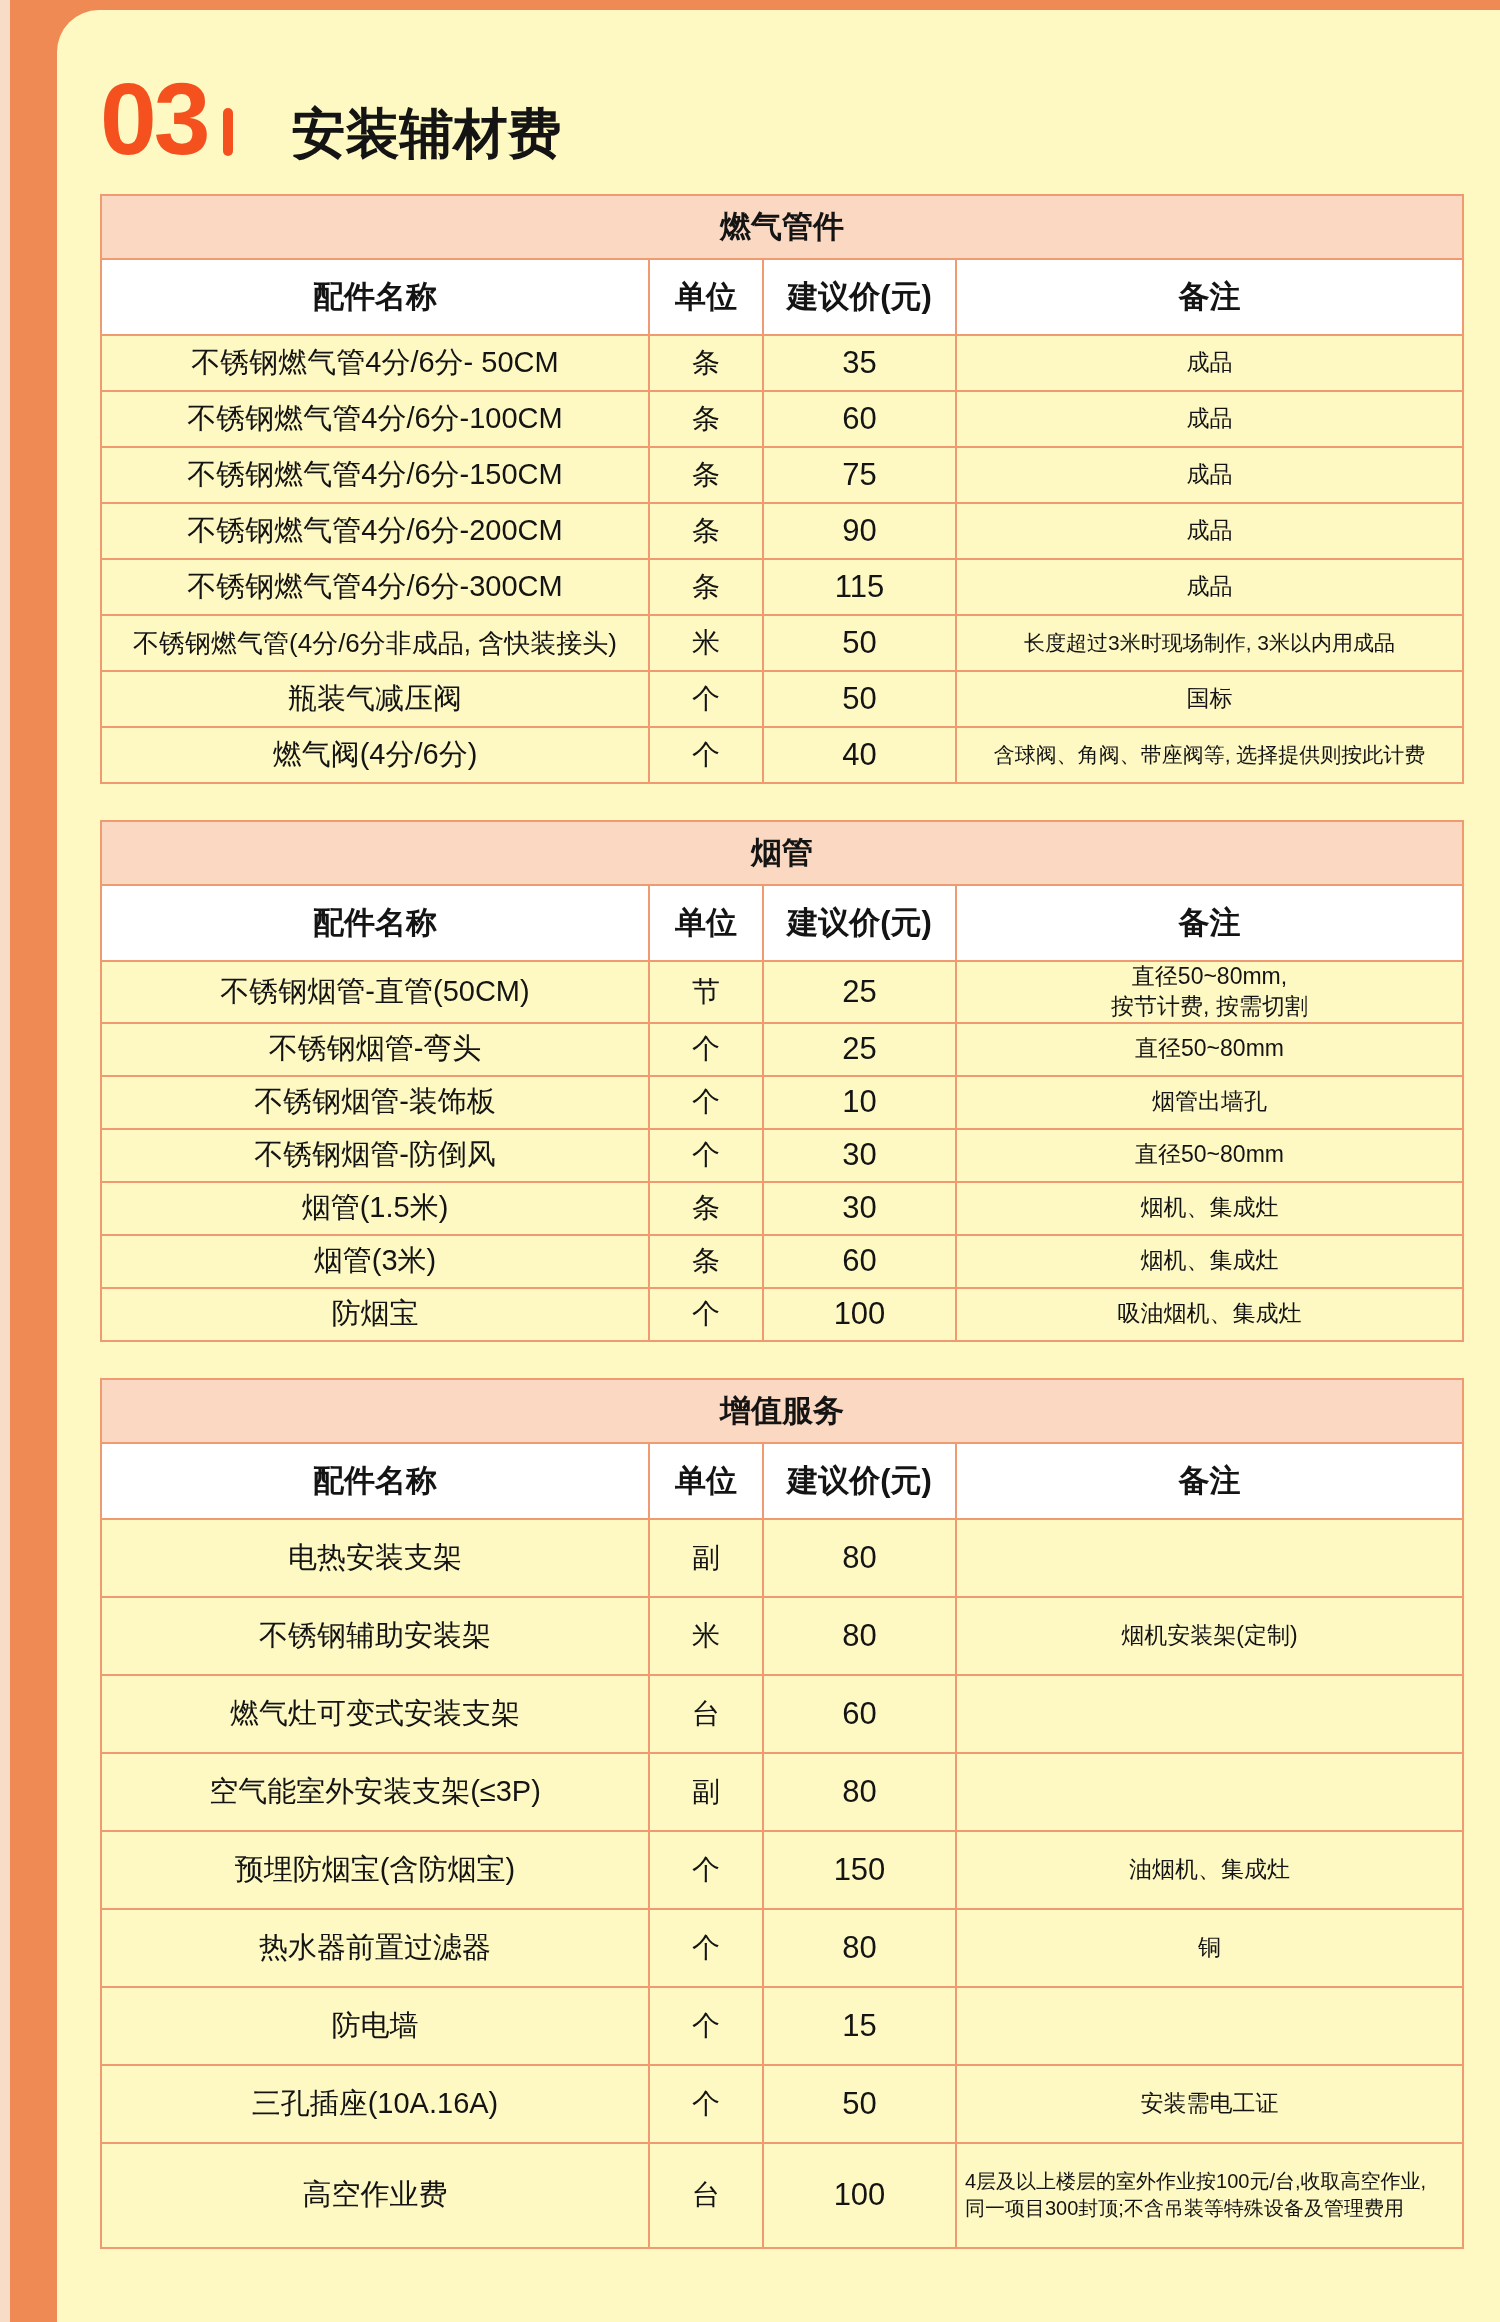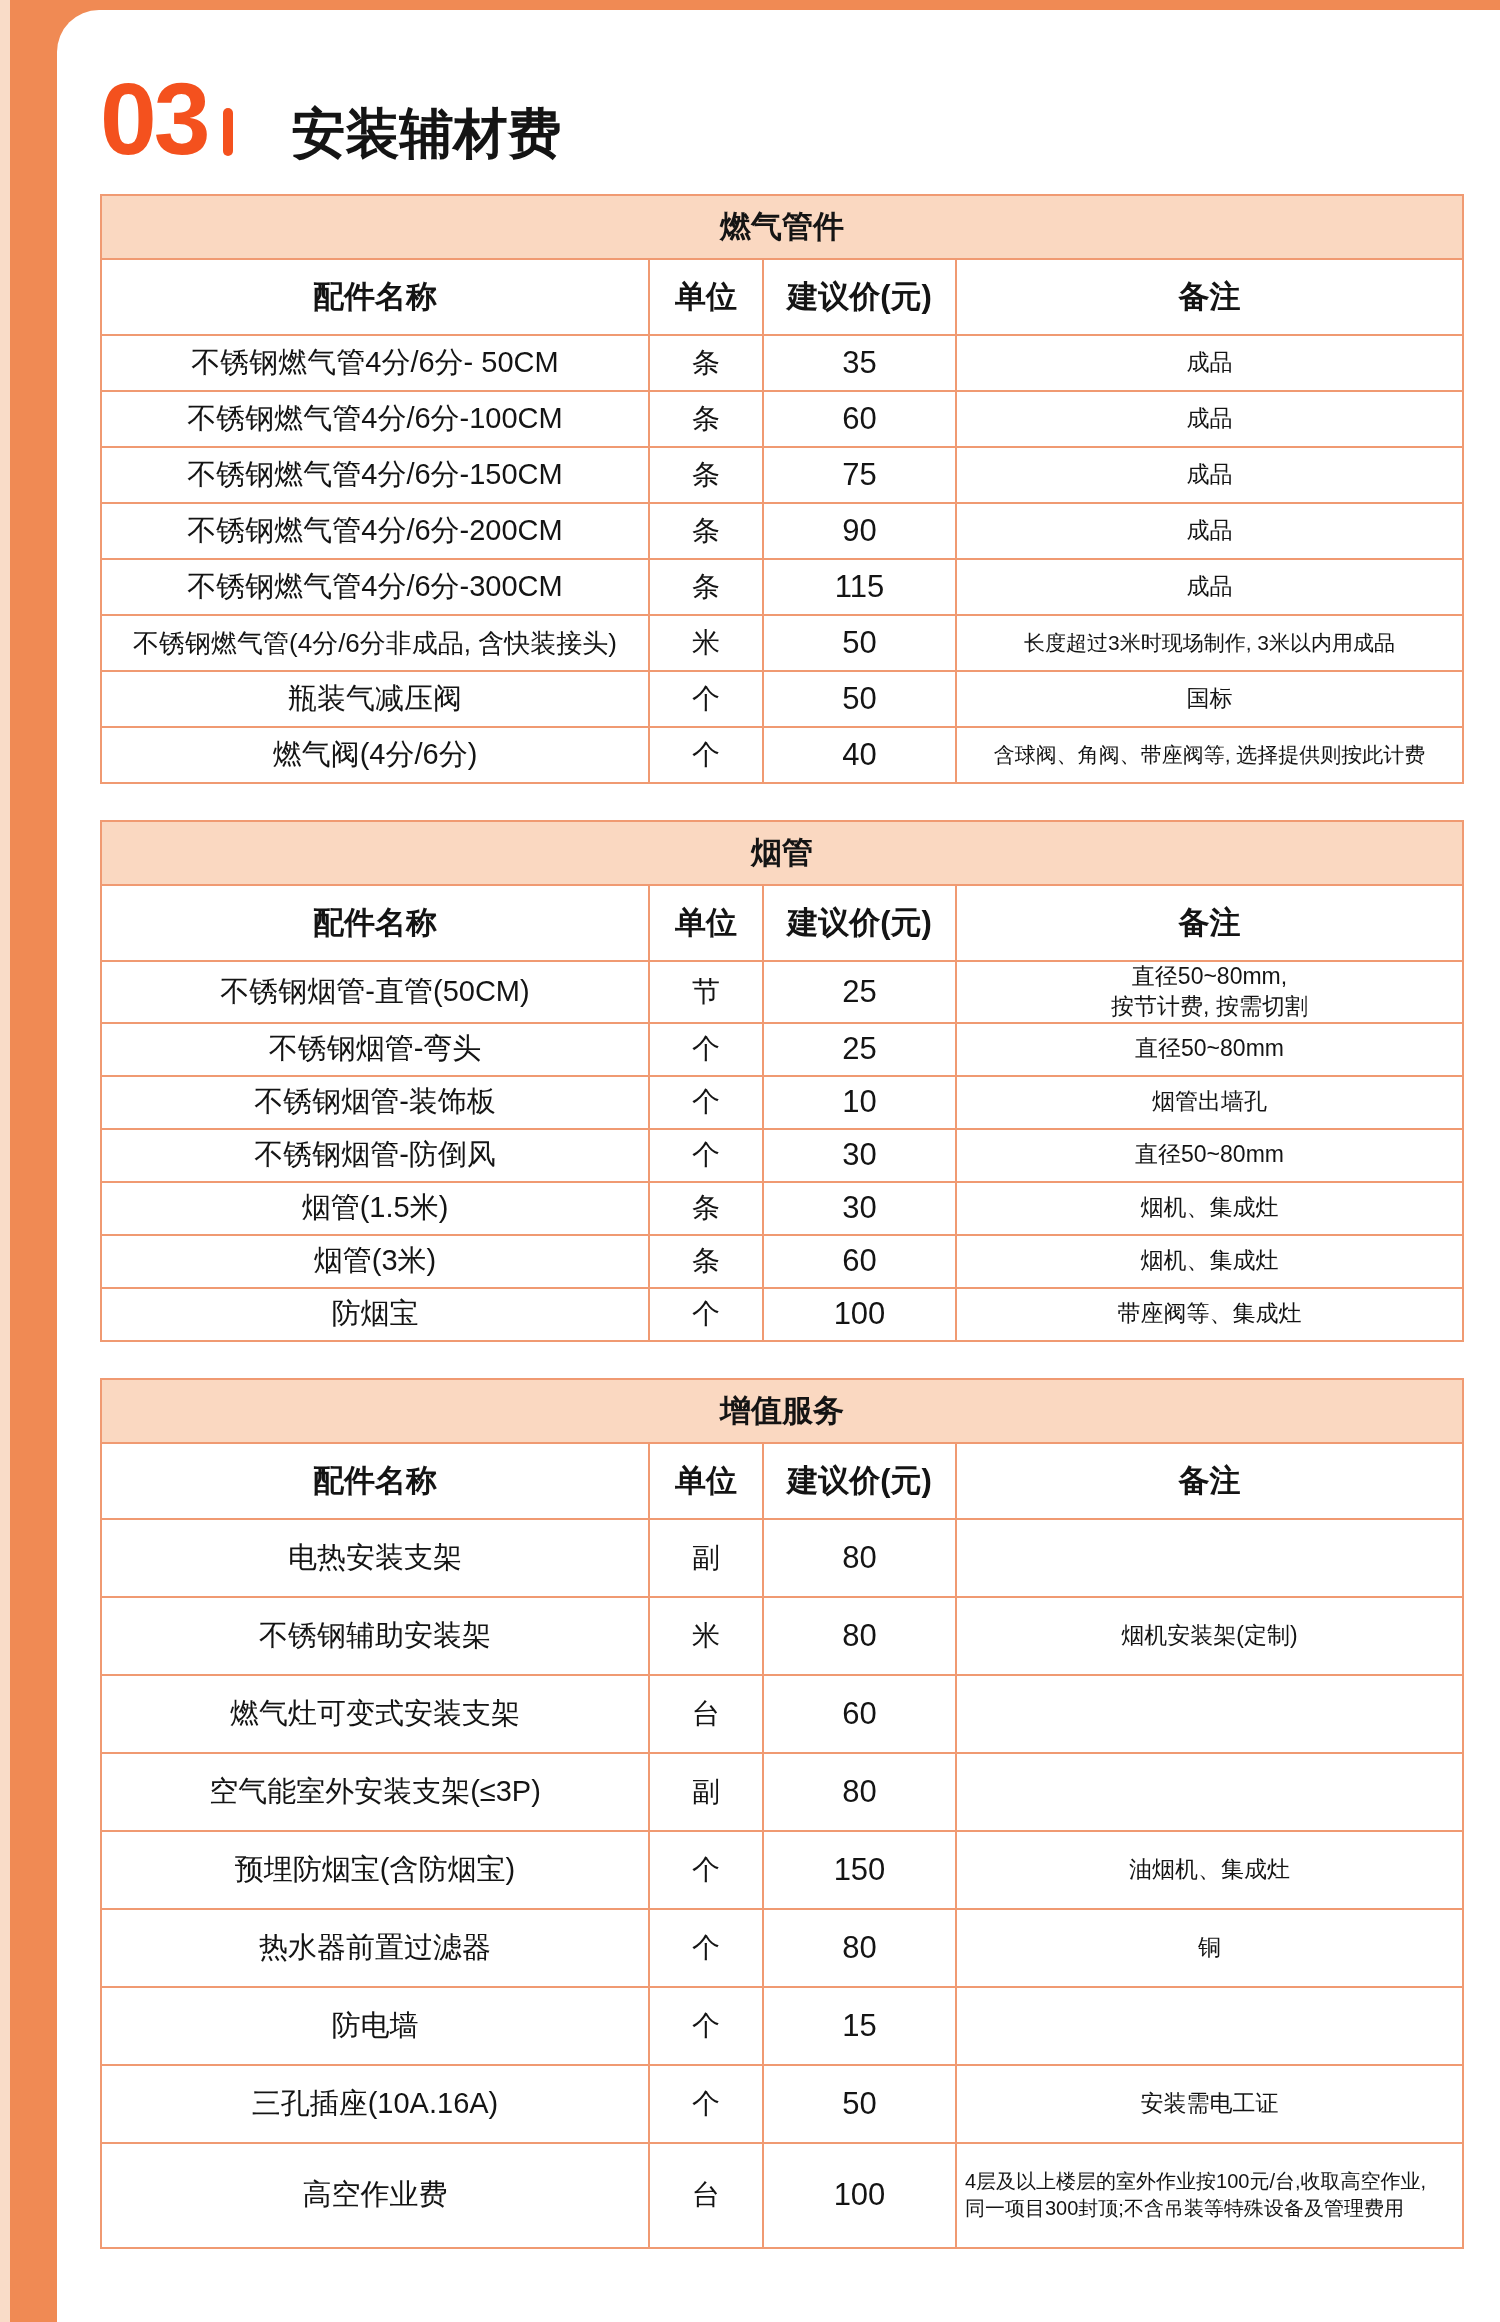--- a/index.html
+++ b/index.html
@@ -6,7 +6,7 @@
   html,body { width:1500px; height:2322px; overflow:hidden; }
   body { font-family:"Liberation Sans","DejaVu Sans",sans-serif; background:#F08A54; position:relative; }
   .edge-strip { position:absolute; left:0; top:0; width:10px; height:100%; background:#F9DCC8; }
-  .page { position:absolute; left:57px; top:10px; right:0; bottom:0; background:#ffffff; border-top-left-radius:42px; padding:46px 0 0 43px; }
+  .page { position:absolute; left:57px; top:10px; right:0; bottom:0; background:#fef9c3; border-top-left-radius:42px; padding:46px 0 0 43px; }
 
   .title-row { display:flex; align-items:flex-end; height:112px; margin-bottom:26px; }
   .num { font-size:102px; font-weight:800; color:#F4511E; letter-spacing:-3px; line-height:0.95; }

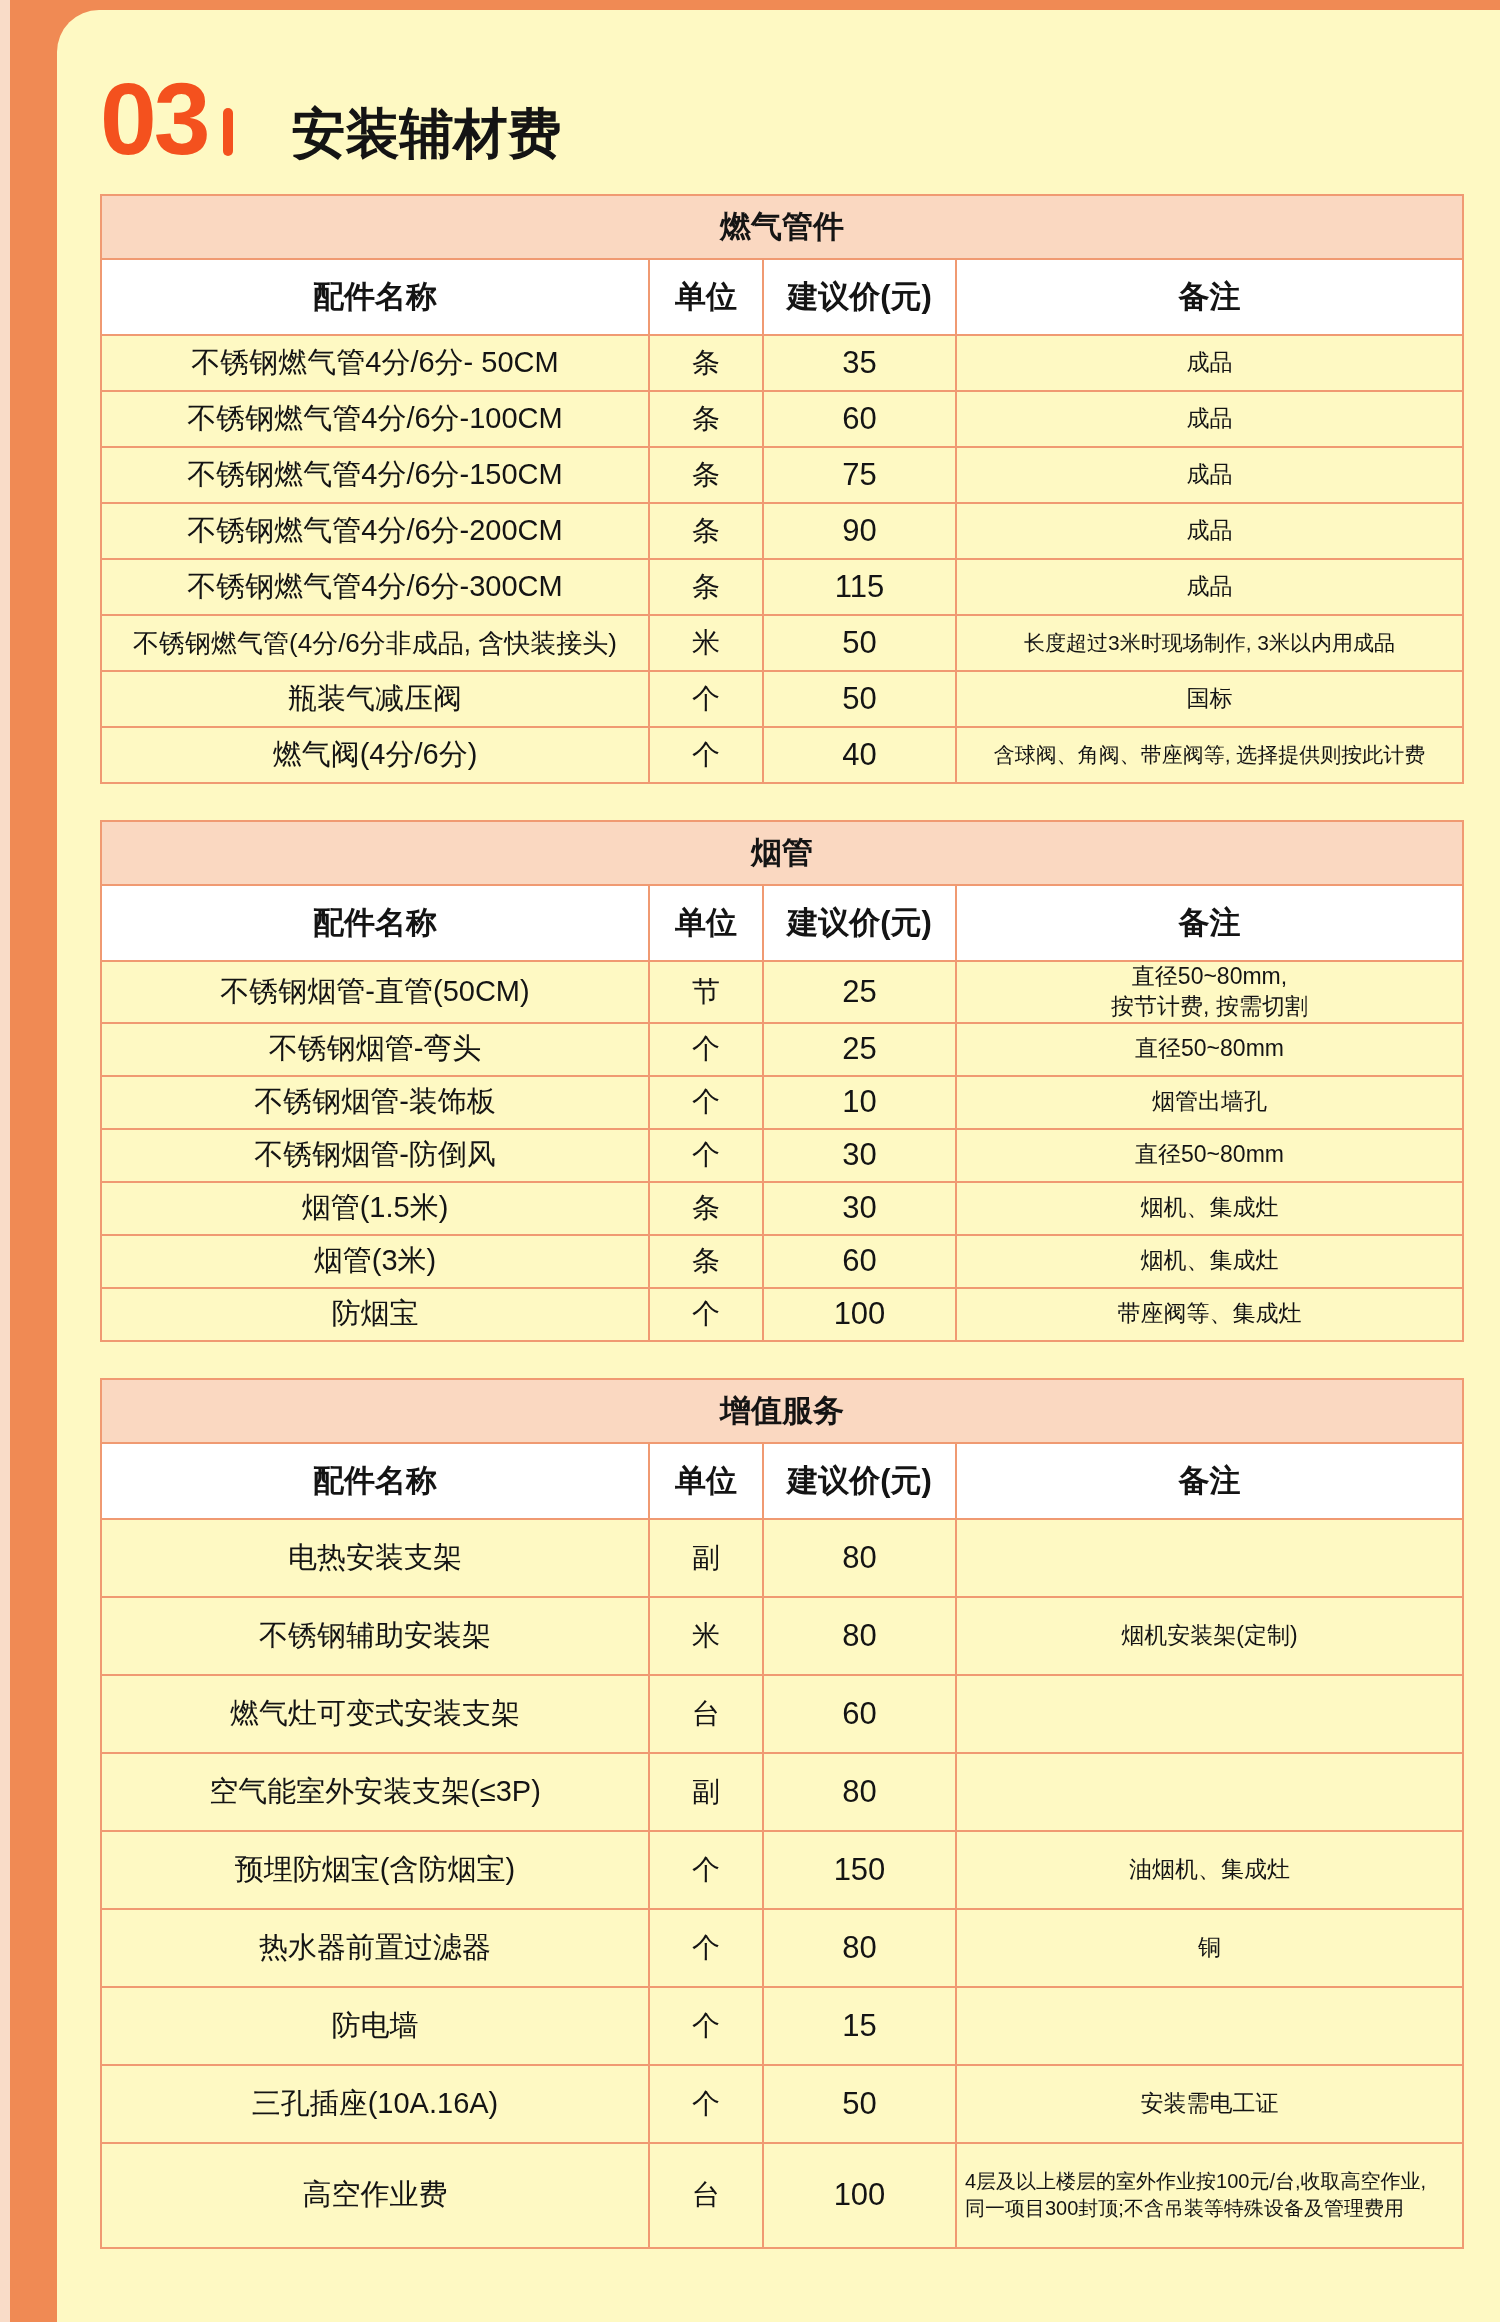--- a/index.html
+++ b/index.html
@@ -176,7 +176,7 @@
         <td class="name">防烟宝</td>
         <td class="unit">个</td>
         <td class="price">100</td>
-        <td class="note">带座阀等、集成灶</td>
+        <td class="note">吸油烟机、集成灶</td>
       </tr>
     </tbody>
   </table>

